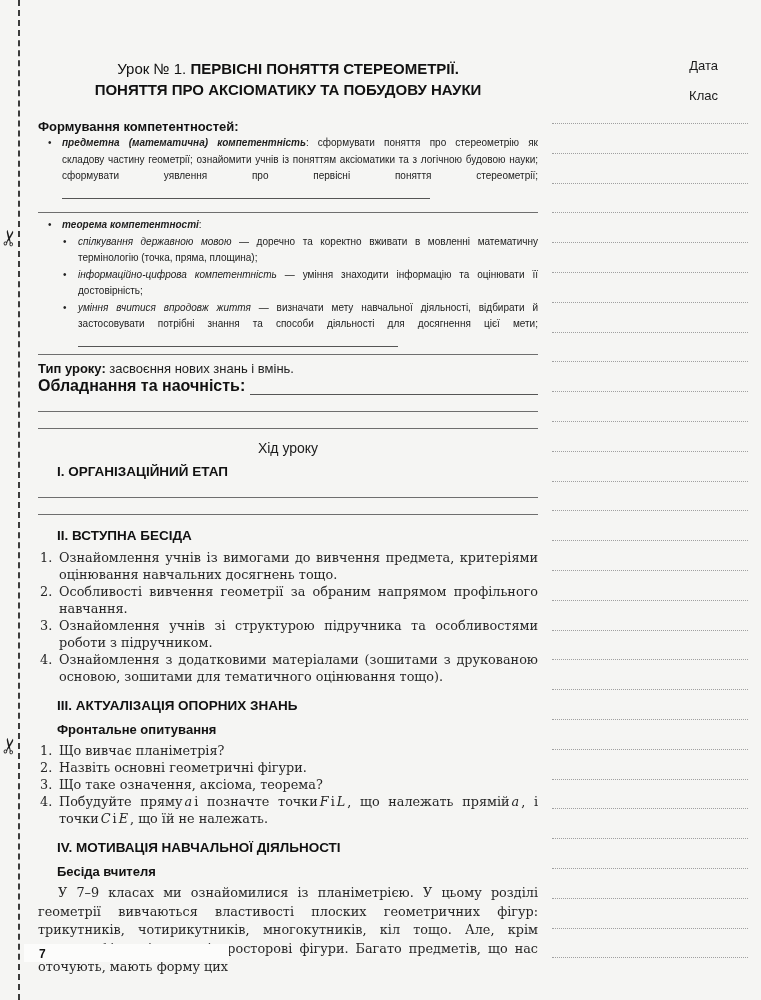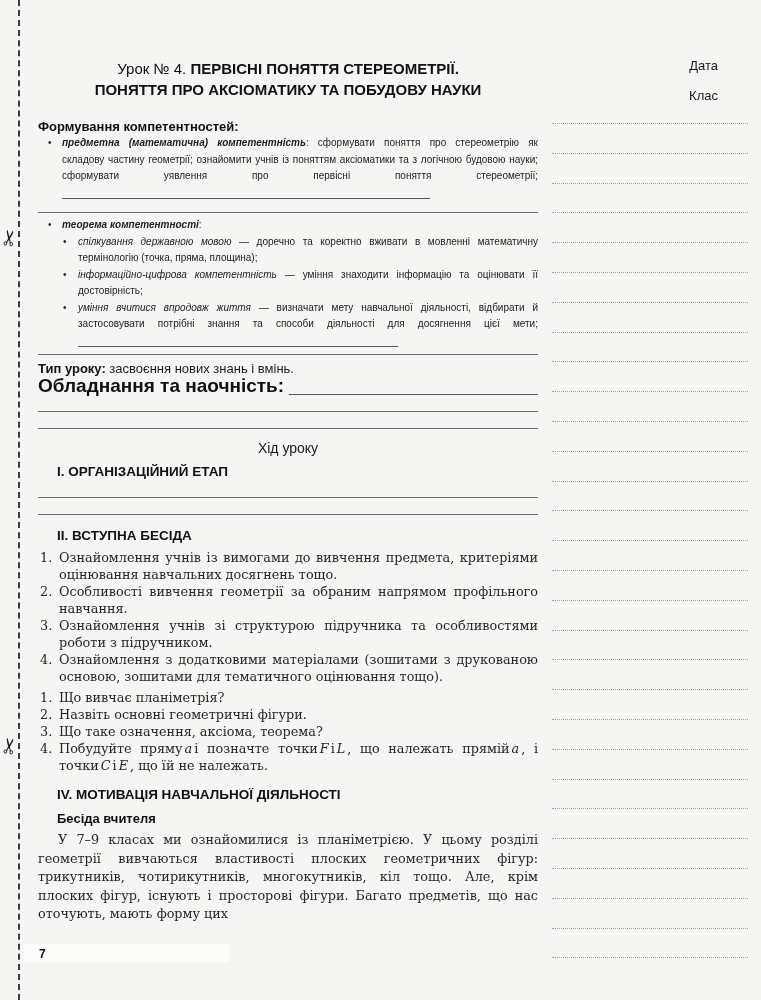--- a/index.html
+++ b/index.html
@@ -77,7 +77,7 @@
   <div class="main">
 
     <div class="title">
-      <div><span>Урок № 4.</span> <span class="t-b">ПЕРВІСНІ ПОНЯТТЯ СТЕРЕОМЕТРІЇ.</span></div>
+      <div><span>Урок № 1.</span> <span class="t-b">ПЕРВІСНІ ПОНЯТТЯ СТЕРЕОМЕТРІЇ.</span></div>
       <div class="t-b">ПОНЯТТЯ ПРО АКСІОМАТИКУ ТА ПОБУДОВУ НАУКИ</div>
     </div>
 

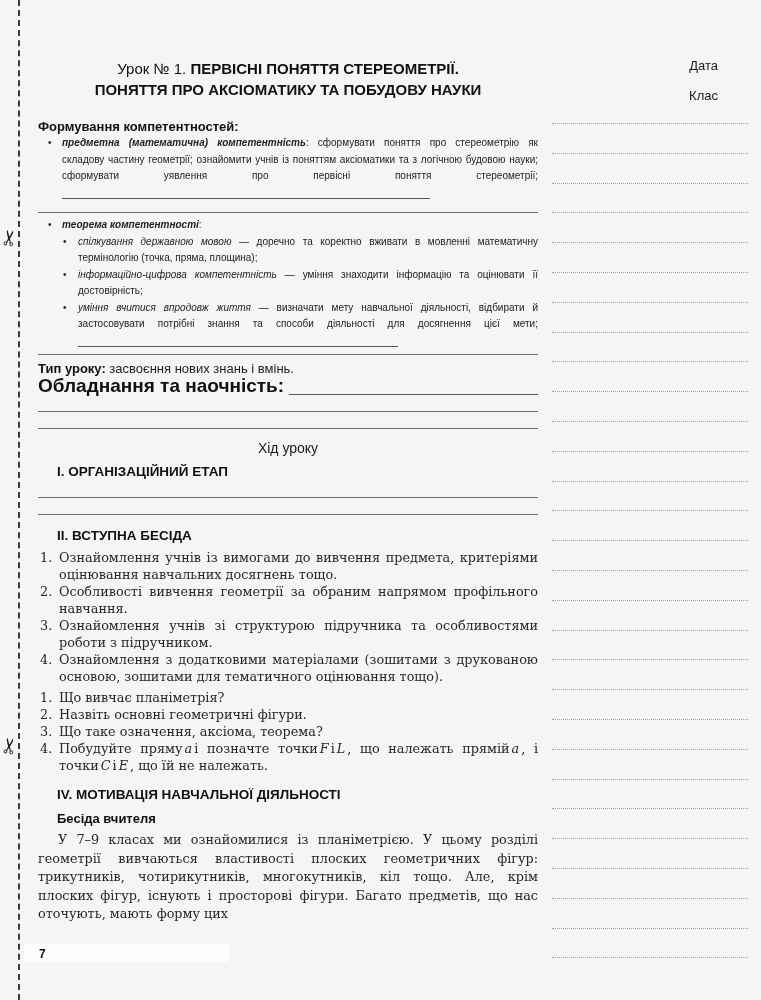--- a/index.html
+++ b/index.html
@@ -37,7 +37,7 @@
 
   .type-row{font-size:13px;line-height:17px;margin-top:5px;}
   .type-row b,.equip-row b{color:#111;}
-  .equip-row{font-size:19px;line-height:18px;display:flex;align-items:flex-end;}
+  .equip-row{font-size:16px;line-height:18px;display:flex;align-items:flex-end;}
   .fill-flex{flex:1;border-bottom:1px solid #555;height:13px;margin-left:5px;}
 
   .course-head{text-align:center;font-size:14px;line-height:18px;margin-top:10px;color:#1a1a1a;}

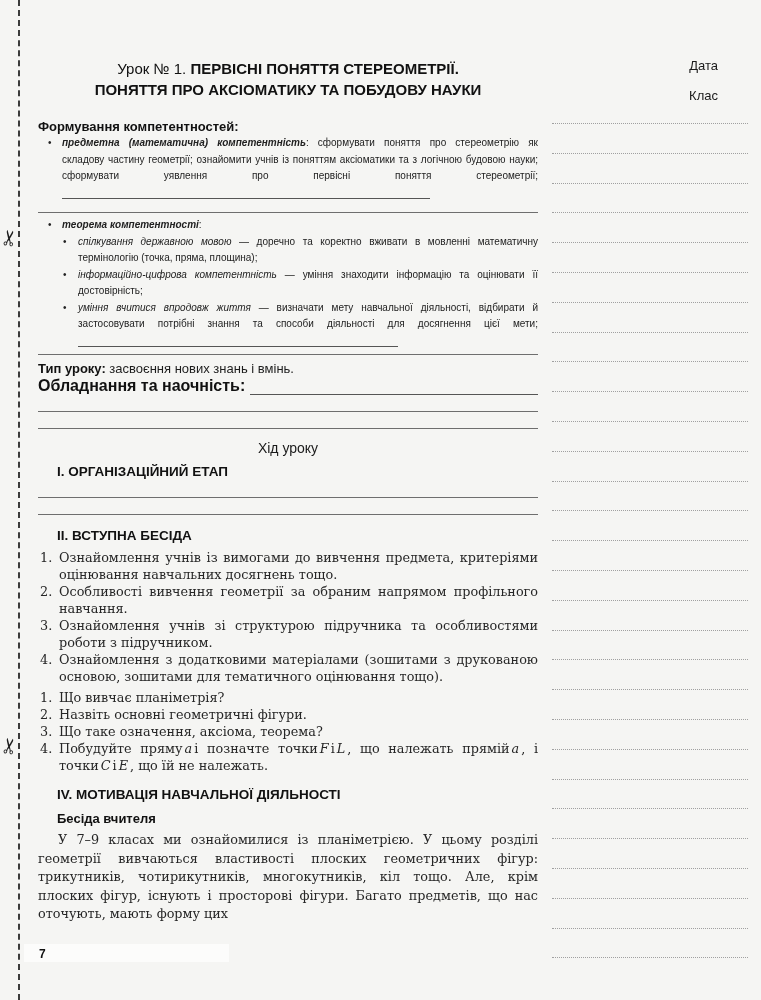--- a/index.html
+++ b/index.html
@@ -141,6 +141,7 @@
         </div>
     </div>
 
+    <div class="stage-head sh2">III. АКТУАЛІЗАЦІЯ ОПОРНИХ ЗНАНЬ</div>
     <div class="ol">
       <div class="oli">
           <span class="num">1.</span>

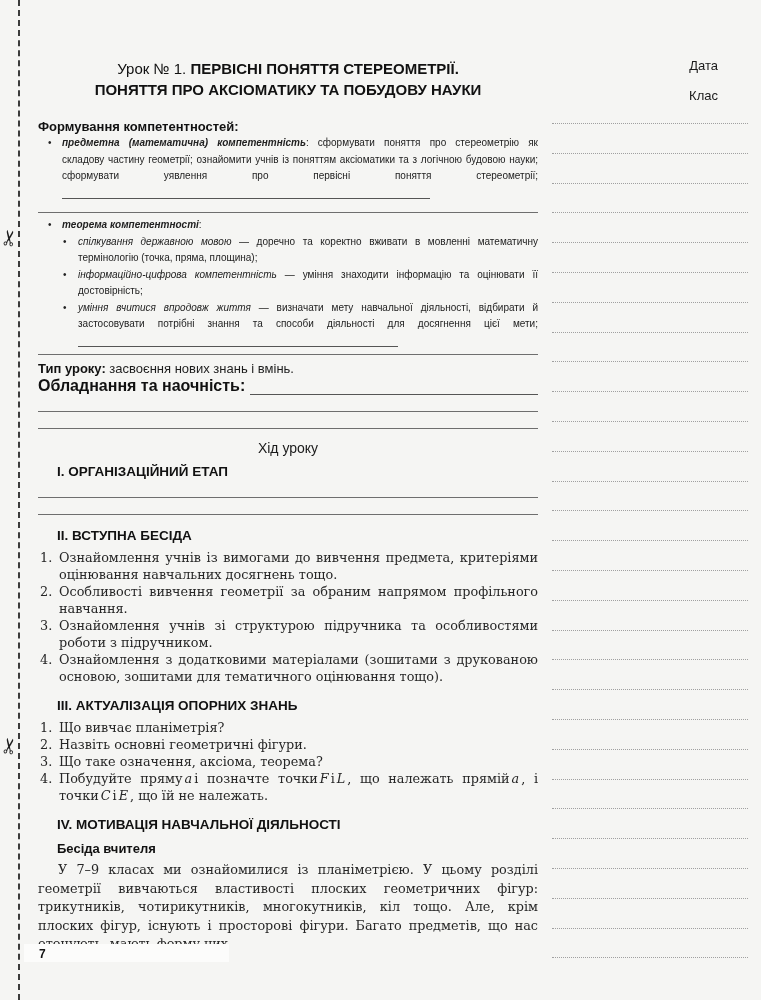--- a/index.html
+++ b/index.html
@@ -142,6 +142,7 @@
     </div>
 
     <div class="stage-head sh2">III. АКТУАЛІЗАЦІЯ ОПОРНИХ ЗНАНЬ</div>
+    <div class="sub-head">Фронтальне опитування</div>
     <div class="ol">
       <div class="oli">
           <span class="num">1.</span>

